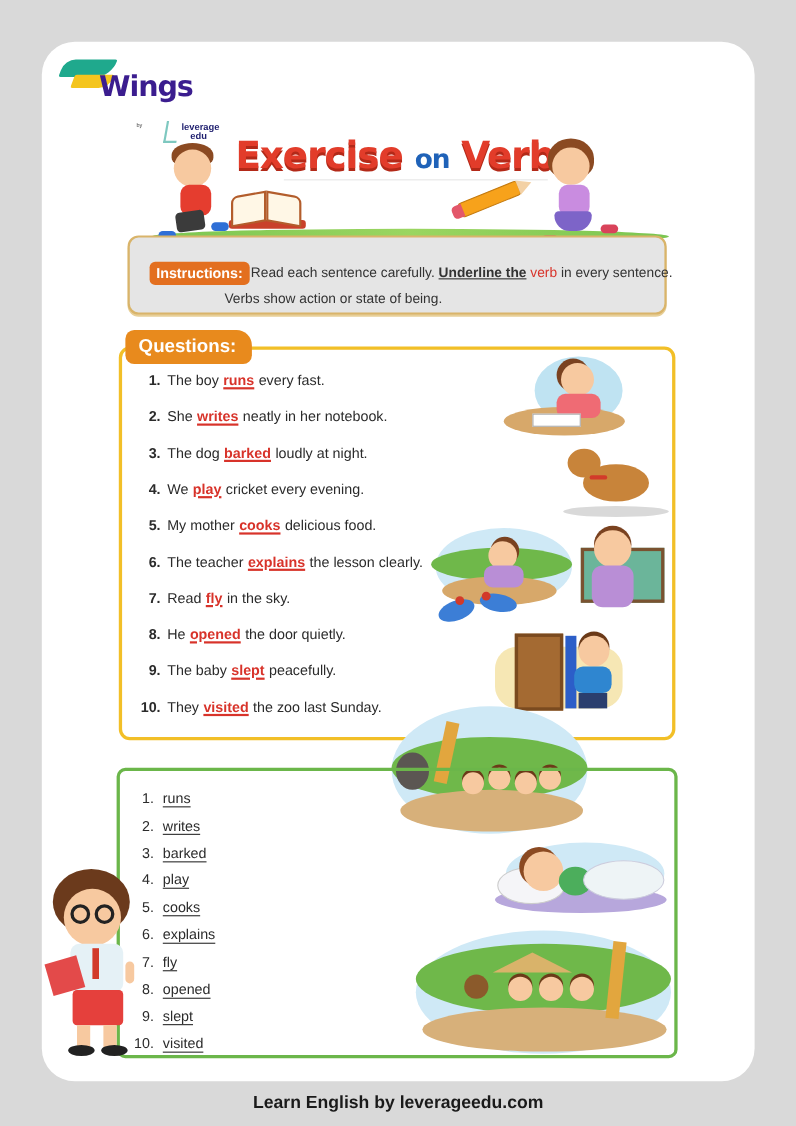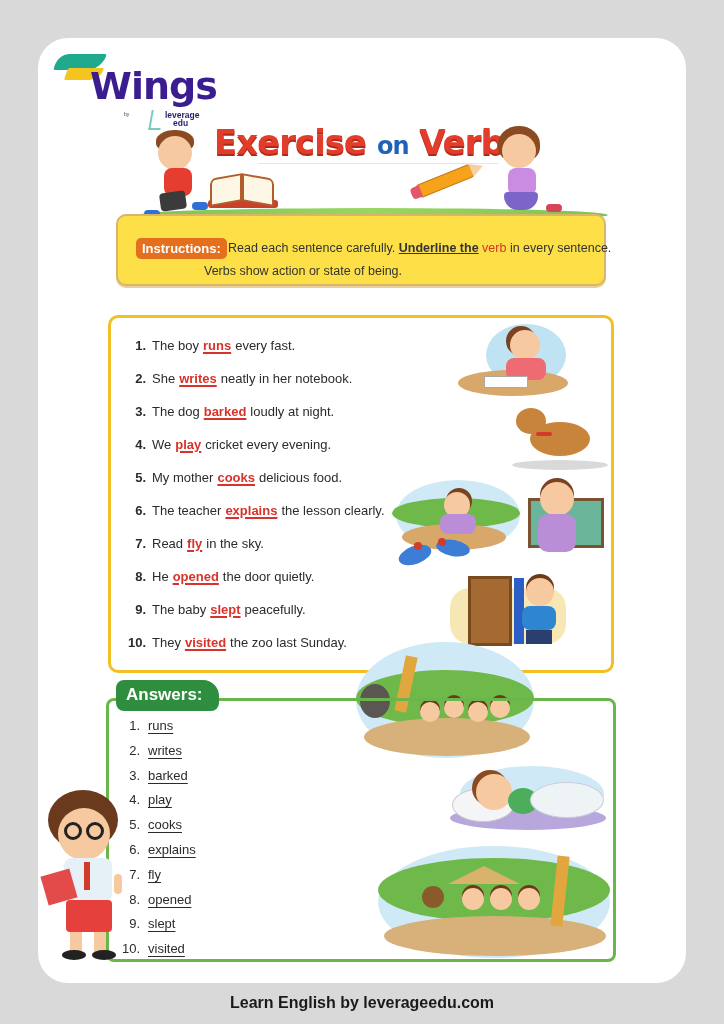--- a/index.html
+++ b/index.html
@@ -15,7 +15,7 @@
   .logo { position: absolute; left: 16px; top: 10px; width: 150px; height: 80px; }
   .logo-swoosh-green { position: absolute; left: 2px; top: 6px; width: 48px; height: 16px; background: #1fa98d; border-radius: 10px 2px 14px 2px; transform: skewX(-20deg); }
   .logo-swoosh-yellow { position: absolute; left: 12px; top: 20px; width: 36px; height: 12px; background: #f4c51e; border-radius: 2px 2px 12px 2px; transform: skewX(-20deg); }
-  .logo-word { position: absolute; left: 36px; top: 16px; font-size: 38px; font-weight: 900; color: #3b1d8f; letter-spacing: -1px; font-family: "DejaVu Sans", sans-serif; }
+  .logo-word { position: absolute; left: 36px; top: 16px; font-size: 26px; font-weight: 900; color: #3b1d8f; letter-spacing: -1px; font-family: "DejaVu Sans", sans-serif; }
   .logo-by { position: absolute; left: 70px; top: 63px; font-size: 5px; color: #444; }
   .logo-sub { position: absolute; left: 96px; top: 62px; width: 60px; }
   .logo-sub .lv-mark { position: absolute; left: 0; top: 0; width: 12px; height: 20px; border-left: 2px solid #7ec8c0; border-bottom: 2px solid #7ec8c0; transform: skewX(-10deg); }

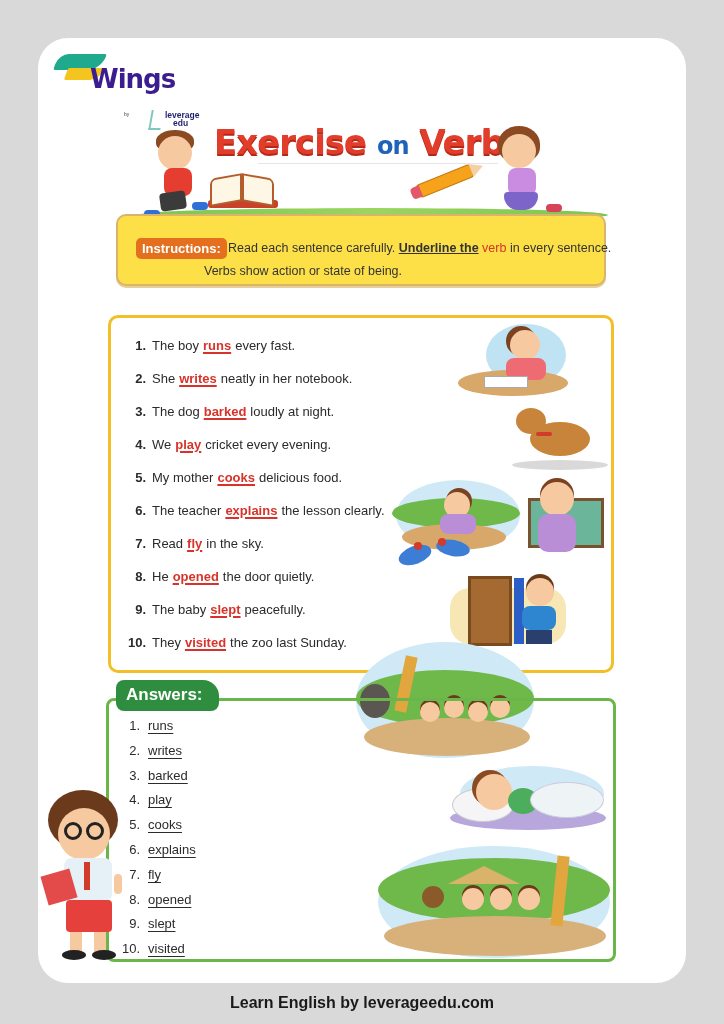--- a/index.html
+++ b/index.html
@@ -51,7 +51,7 @@
   
   .instructions {
     position: absolute; left: 78px; top: 176px; width: 490px; height: 72px;
-    background: #fde047; border: 2px solid #d9b46a; border-radius: 10px;
+    background: #e5e5e5; border: 2px solid #d9b46a; border-radius: 10px;
     box-shadow: 0 2px 0 #e7cf98;
   }
   .instr-badge { position: absolute; left: 18px; top: 22px; background: #e36f1f; color: #fff; font-weight: 700; font-size: 13px; padding: 3px 6px; border-radius: 5px; }

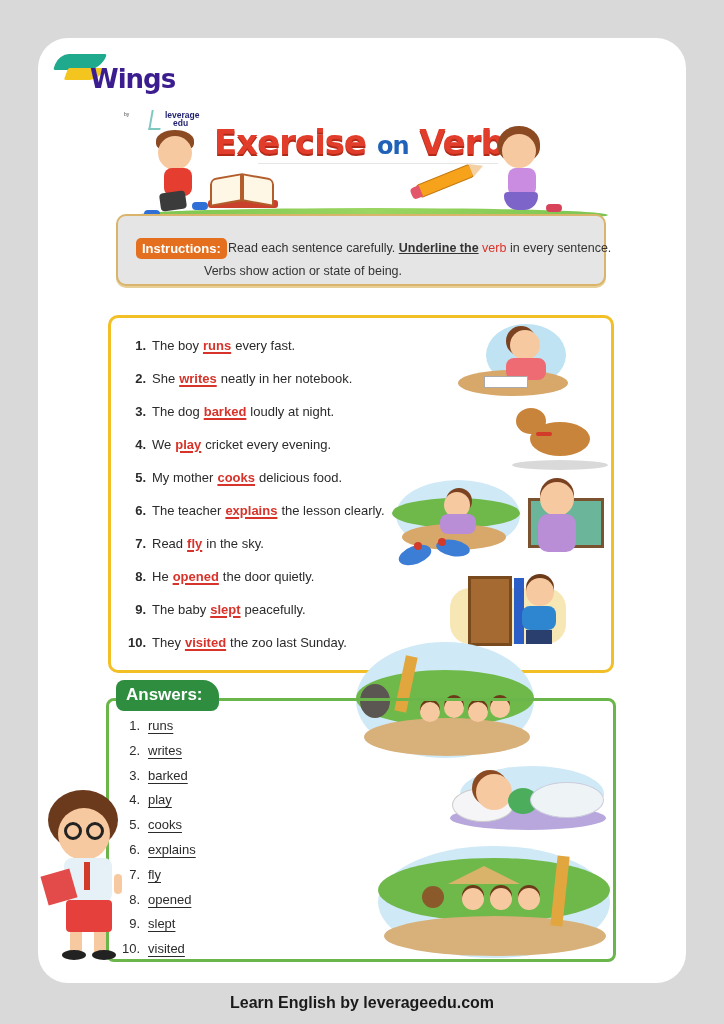--- a/index.html
+++ b/index.html
@@ -157,6 +157,7 @@
   </div>
 
   <div class="q-box"></div>
+  <div class="q-label">Questions:</div>
   <ol class="q-list">
     <li class="q-item">
         <span class="q-num">1.</span>

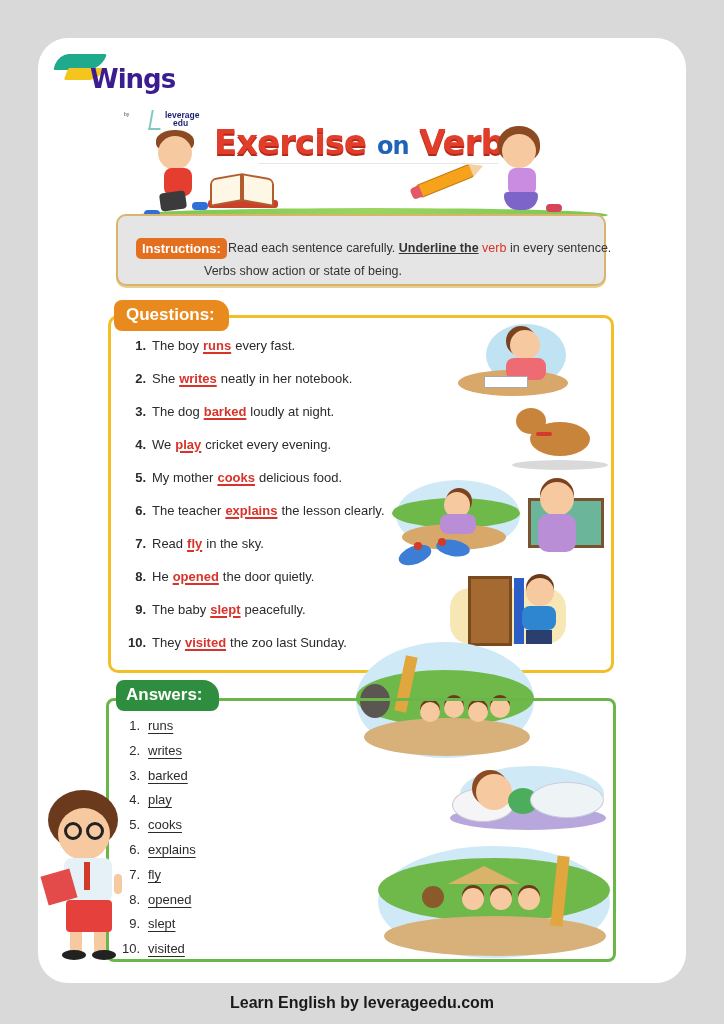--- a/index.html
+++ b/index.html
@@ -273,7 +273,6 @@
   </div>
 
   <div class="a-box"></div>
-  <div class="a-label">Answers:</div>
   <ol class="a-list">
     <li class="a-item"><span class="a-num">1.</span><span class="a-word">runs</span></li>
     <li class="a-item"><span class="a-num">2.</span><span class="a-word">writes</span></li>

